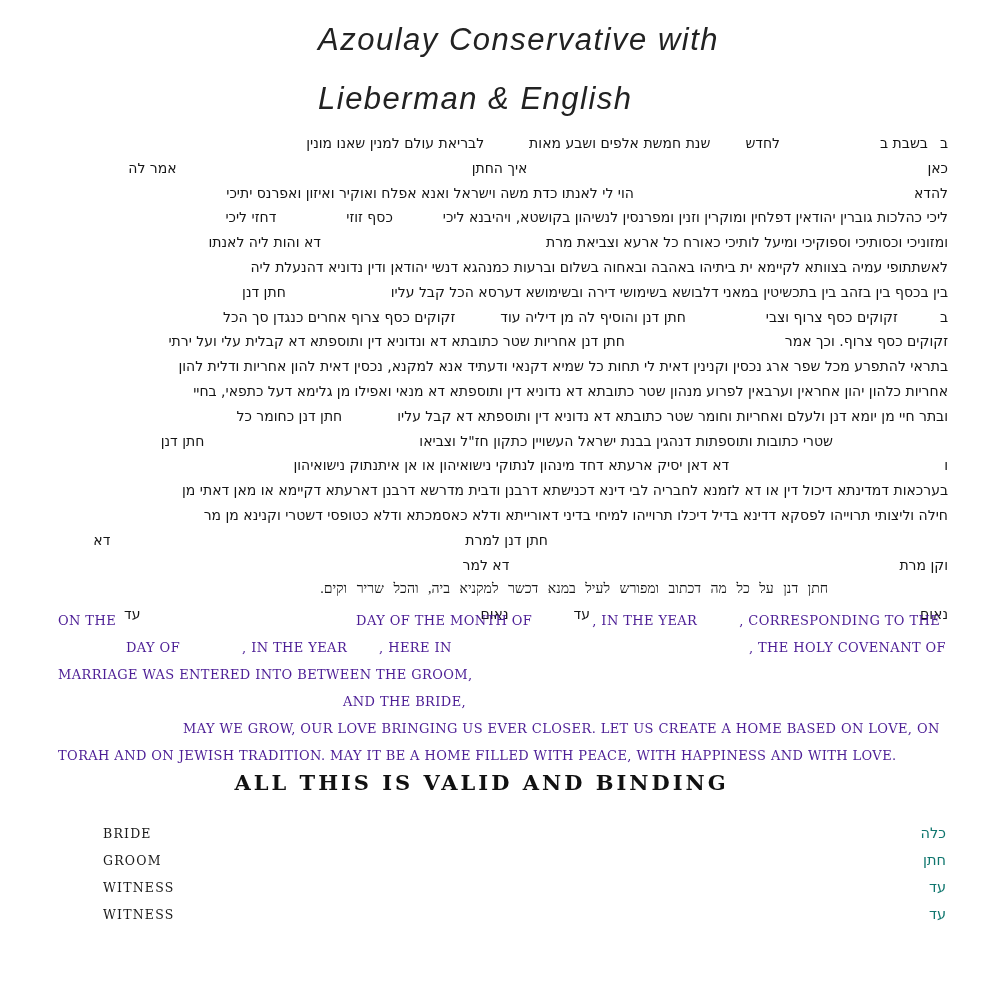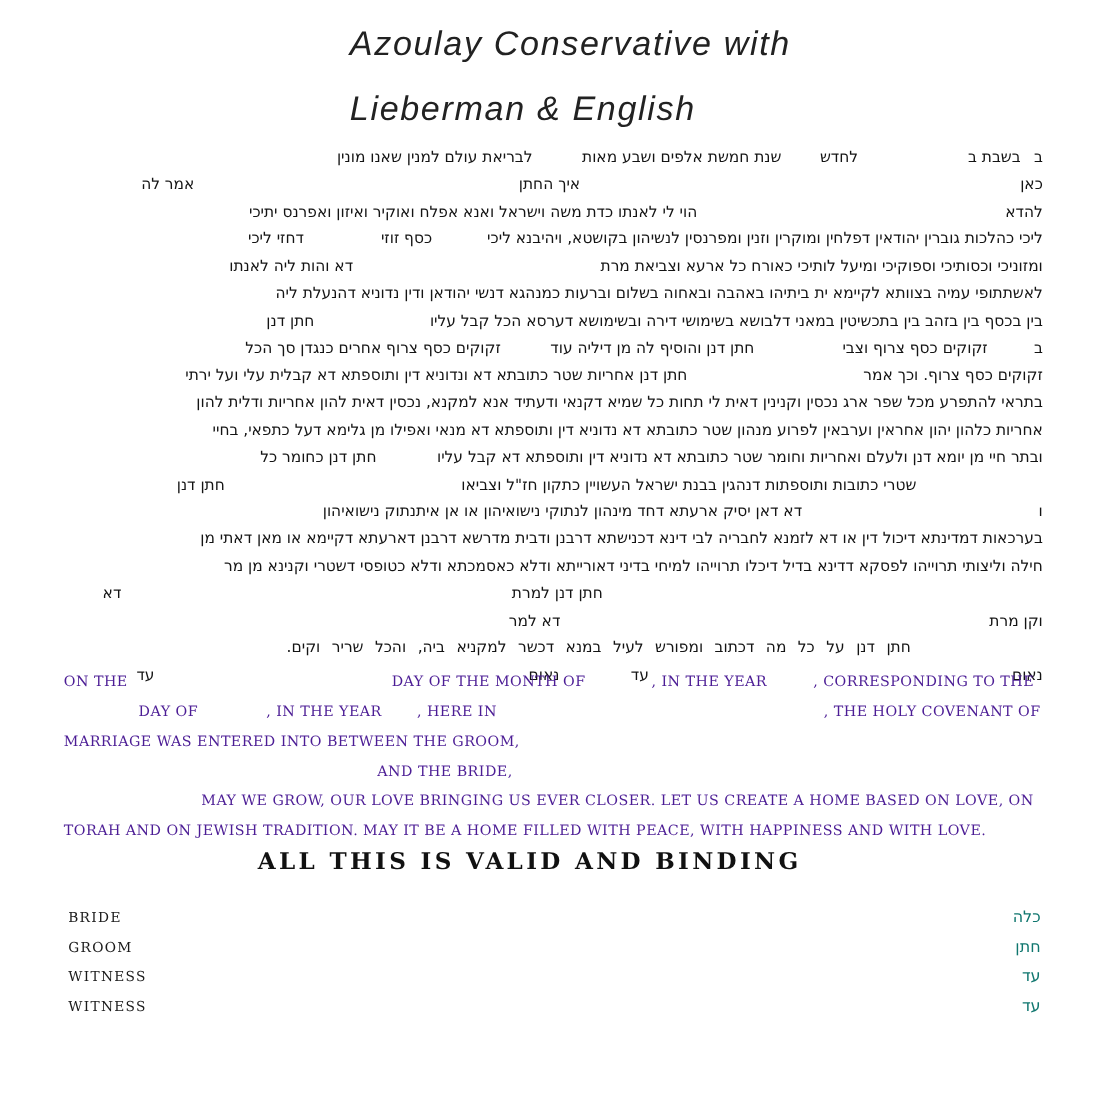--- a/index.html
+++ b/index.html
@@ -143,7 +143,7 @@
       <span class="gap" style="width: 390px;"></span>
       <span class="seg">דא למר</span>
     </div>
-    <div class="tline rtl" style="word-spacing: 6px;">
+    <div class="tline rtl" style="word-spacing: 6px; font-family: Liberation Serif, serif;">
       <span class="gap" style="width: 120px;"></span>
       <span class="seg">חתן דנן על כל מה דכתוב ומפורש לעיל במנא דכשר למקניא ביה, והכל שריר וקים.</span>
     </div>

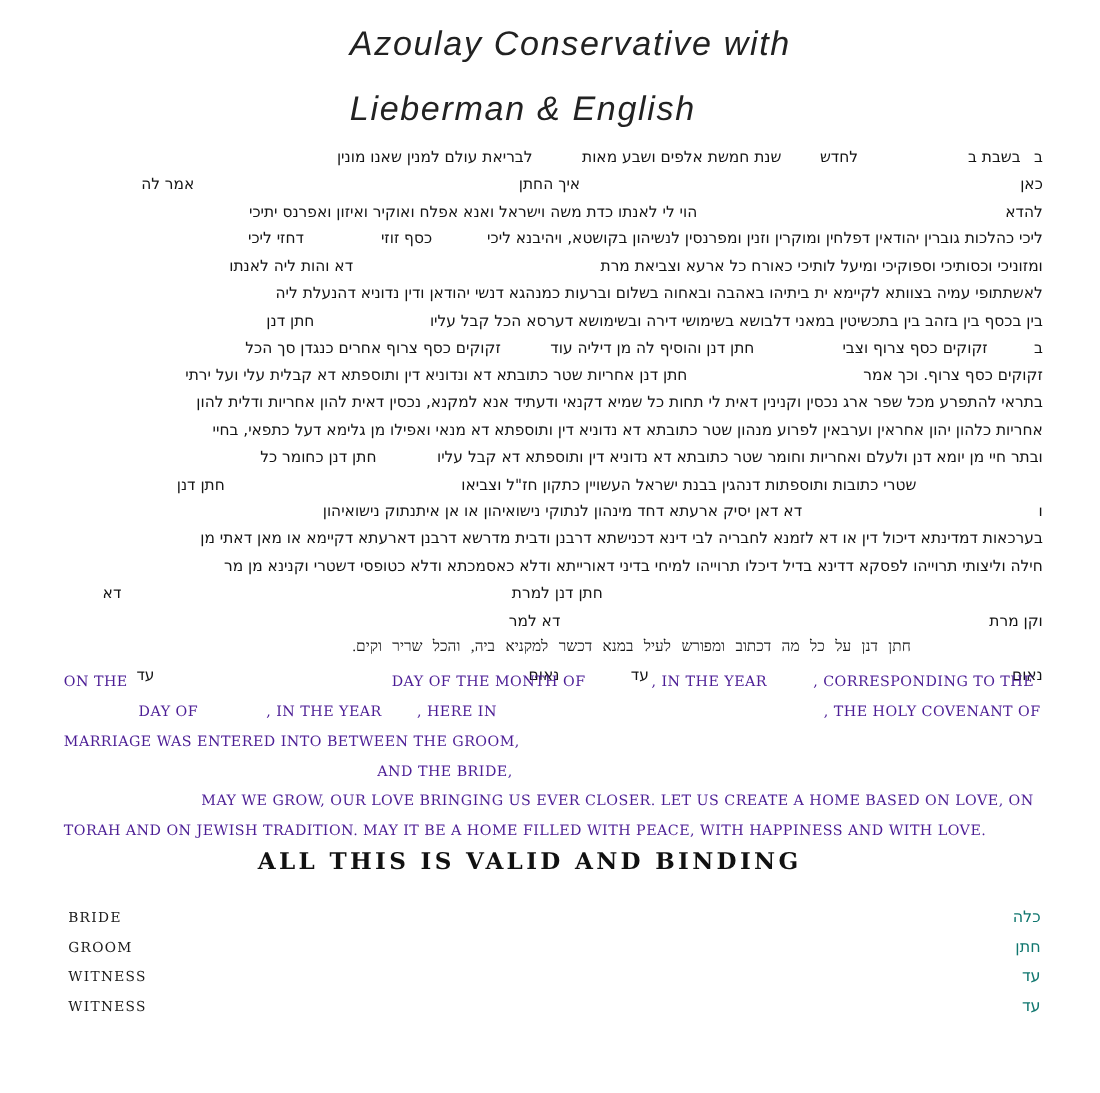--- a/index.html
+++ b/index.html
@@ -30,7 +30,7 @@
     letter-spacing:3px;color:#111;
   }
   #signature-block{position:absolute;top:820px;left:62px;width:884px;}
-  .sig-row{display:flex;justify-content:space-between;align-items:baseline;height:27px;line-height:27px;}
+  .sig-row{display:flex;justify-content:space-between;align-items:baseline;height:27px;line-height:27px;margin-left:41px;}
   .sig-label{
     font-family:"DejaVu Serif",serif;font-size:12.5px;letter-spacing:1.2px;color:#1a1a1a;
   }

